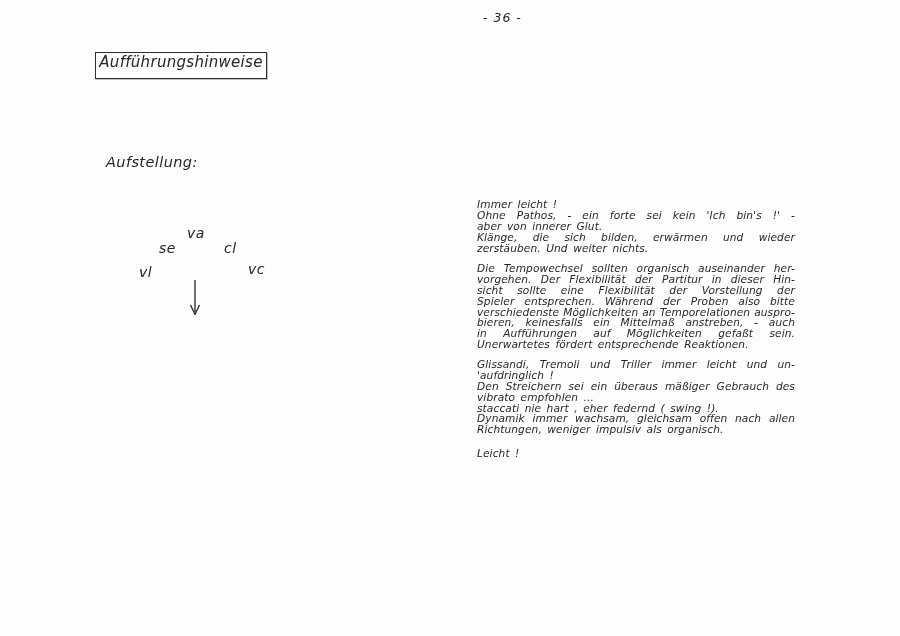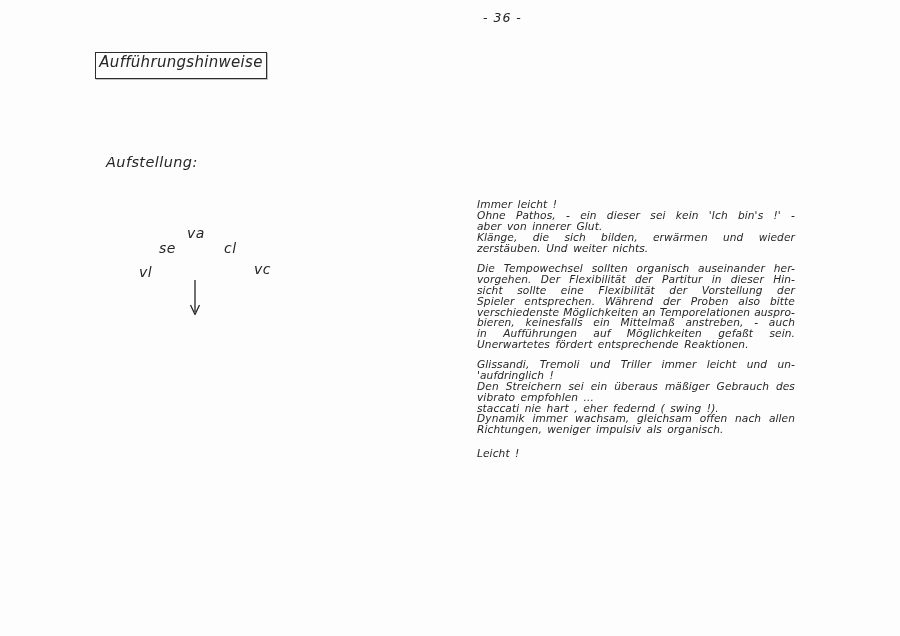--- a/index.html
+++ b/index.html
@@ -130,7 +130,7 @@
 
     <div class="para p1">
       <div class="line">Immer leicht !</div>
-      <div class="line j">Ohne Pathos, - ein dieser sei kein 'Ich bin's !' -</div>
+      <div class="line j">Ohne Pathos, - ein forte sei kein 'Ich bin's !' -</div>
       <div class="line">aber von innerer Glut.</div>
       <div class="line j">Klänge, die sich bilden, erwärmen und wieder</div>
       <div class="line">zerstäuben. Und weiter nichts.</div>

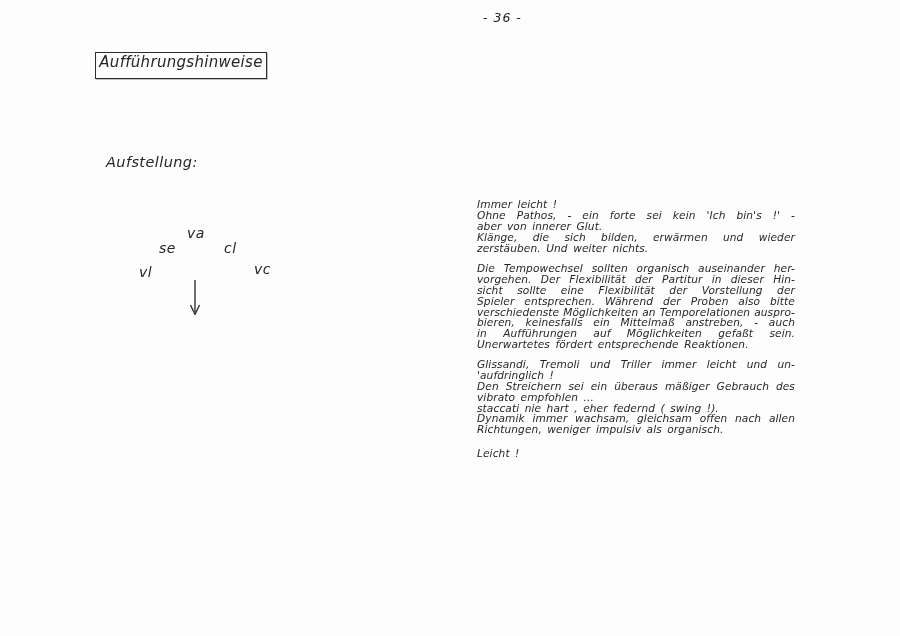--- a/index.html
+++ b/index.html
@@ -69,7 +69,7 @@
   .lbl-se { left: 159px; top: 240px; }
   .lbl-cl { left: 224px; top: 240px; }
   .lbl-vl { left: 139px; top: 264px; }
-  .lbl-vc { left: 254px; top: 261px; }
+  .lbl-vc { left: 248px; top: 261px; }
   .arrow-svg { position: absolute; left: 186px; top: 279px; }
 
   

